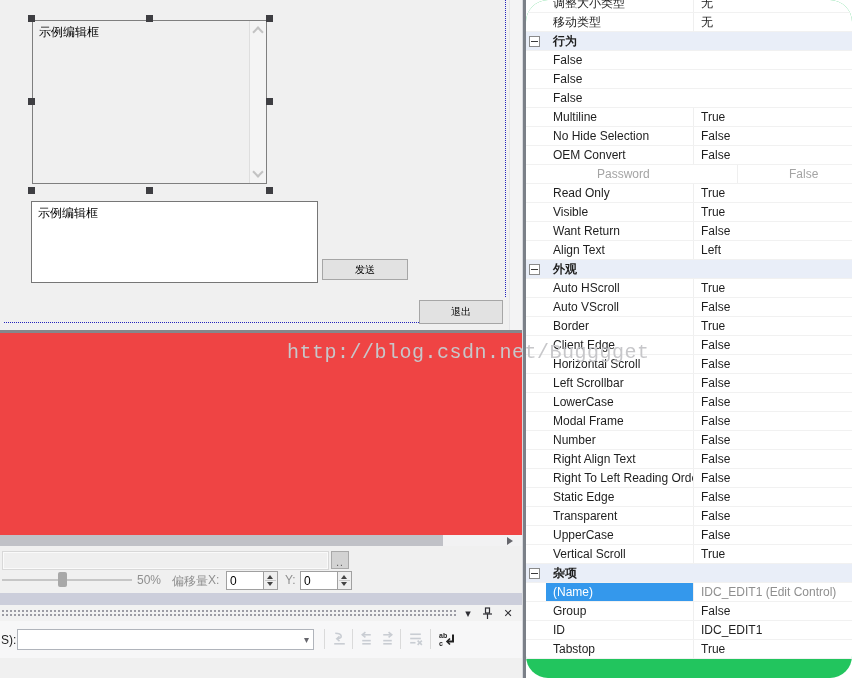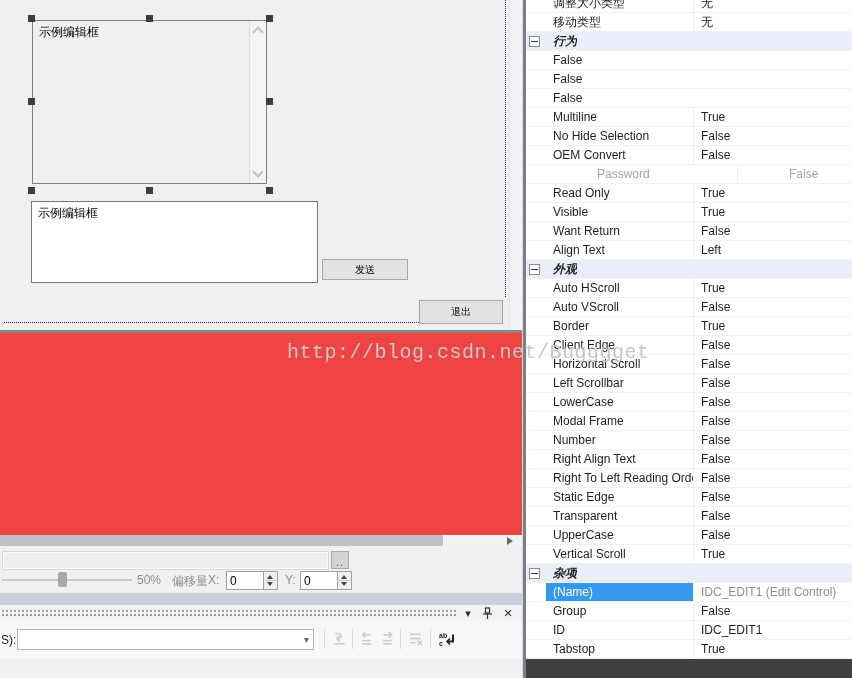--- a/index.html
+++ b/index.html
@@ -78,7 +78,7 @@
   
   #pane-divider-light{left:522px;top:0;width:1px;height:678px;background:#d7d9de;}
   #pane-divider{left:523px;top:0;width:3px;height:678px;background:#7b8088;}
-  #props-panel{left:526px;top:0;width:326px;height:678px;background:#404040;overflow:hidden;}
+  #props-panel{left:526px;top:0;width:326px;height:678px;background:#22c55e;overflow:hidden;border-radius:22px;}
   #props-rows{position:absolute;left:0;top:-6px;right:0;}
   .prow{display:flex;height:19px;box-sizing:border-box;border-bottom:1px solid #f1f1f1;font-size:12px;background:#fff;align-items:stretch;}
   .pmargin{width:20px;flex:none;position:relative;}

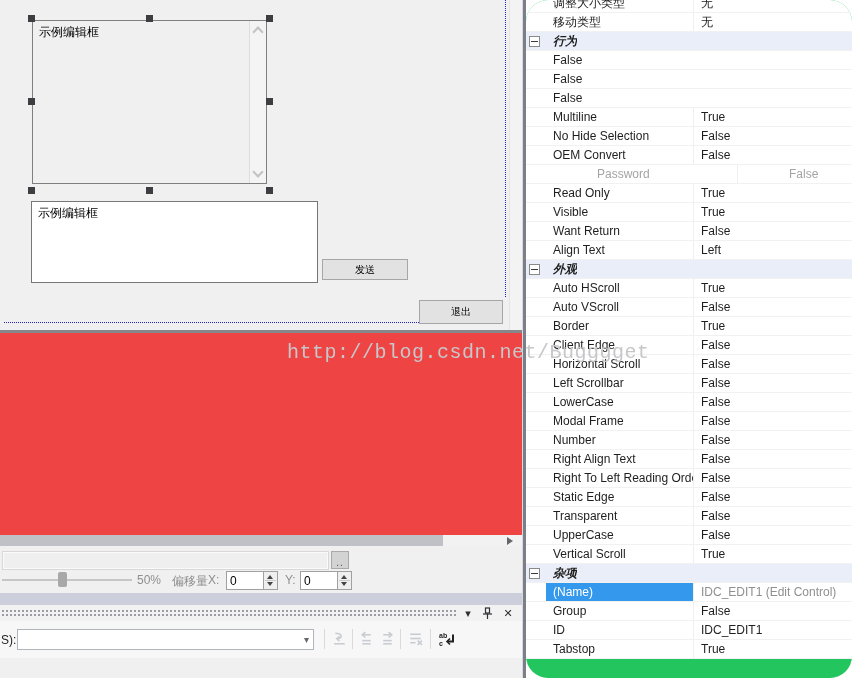--- a/index.html
+++ b/index.html
@@ -85,7 +85,7 @@
   .pname{width:148px;flex:none;padding-left:7px;box-sizing:border-box;display:flex;align-items:center;
          white-space:nowrap;overflow:hidden;border-right:1px solid #efefef;color:#1e1e1e;}
   .pvalue{flex:1;padding-left:7px;display:flex;align-items:center;white-space:nowrap;overflow:hidden;color:#1e1e1e;}
-  .prow.cat{background:#e9eef8;font-weight:bold;font-style:italic;}
+  .prow.cat{background:#e9eef8;font-weight:bold;}
   .prow.cat .pname{border-right:none;width:auto;}
   .prow.selected .pname{background:#3498ec;color:#fff;}
   .prow.selected .pvalue{color:#8f8f8f;}

